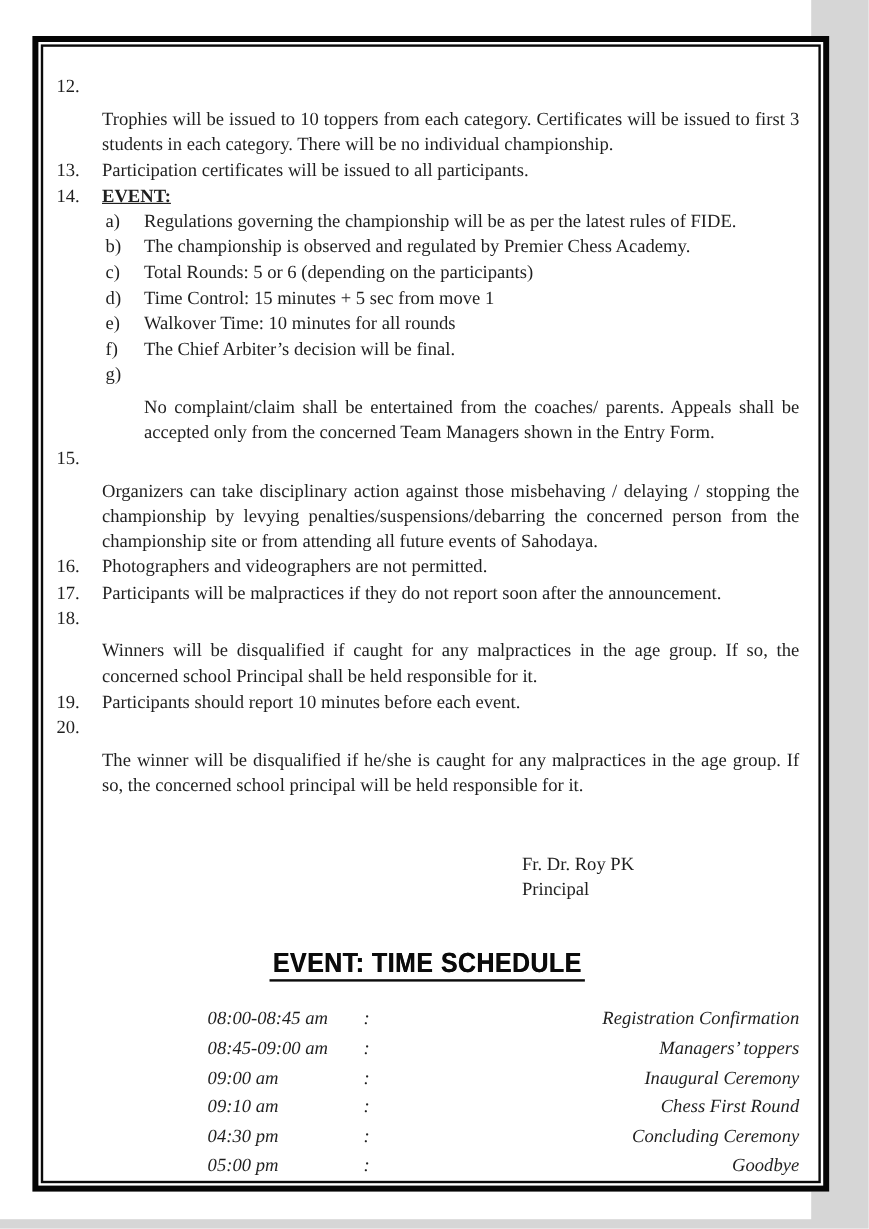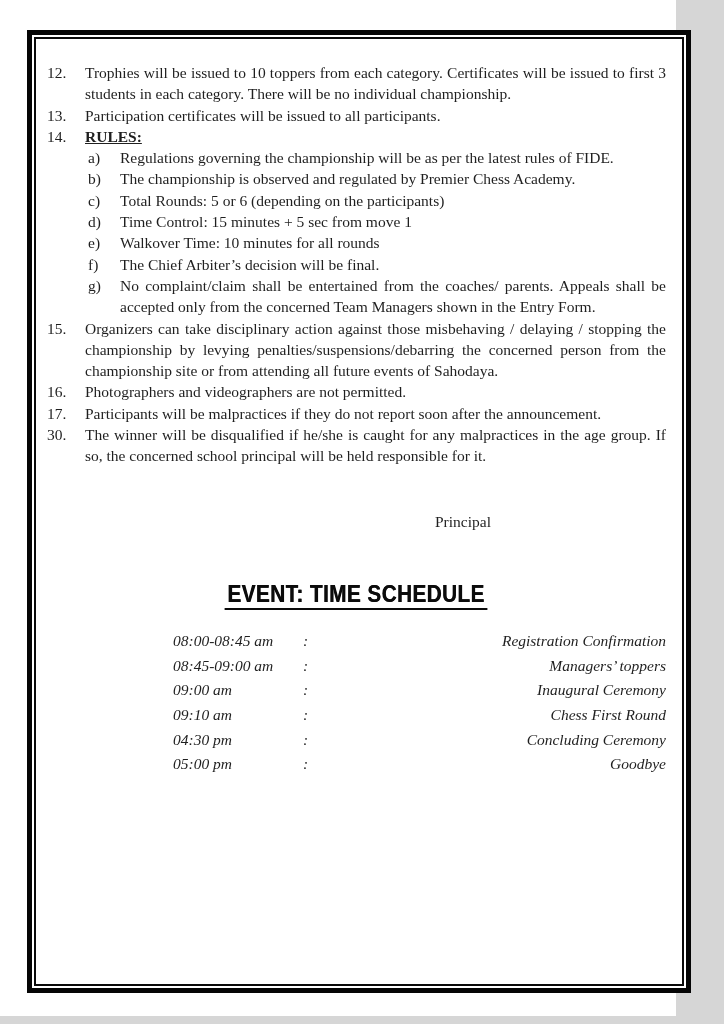--- a/index.html
+++ b/index.html
@@ -49,7 +49,7 @@
   .row .txt { flex: 1 1 auto; }
   .row.sub { padding-left: 41px; }
   .row.sub .num { width: 32px; flex: 0 0 32px; }
-  .justify { text-align: justify; text-justify: inter-word; }
+  .justify { text-align: justify; text-justify: inter-word; margin-top: 27px; }
   .rules-title { font-weight: bold; text-decoration: underline; }
 
   .signature {

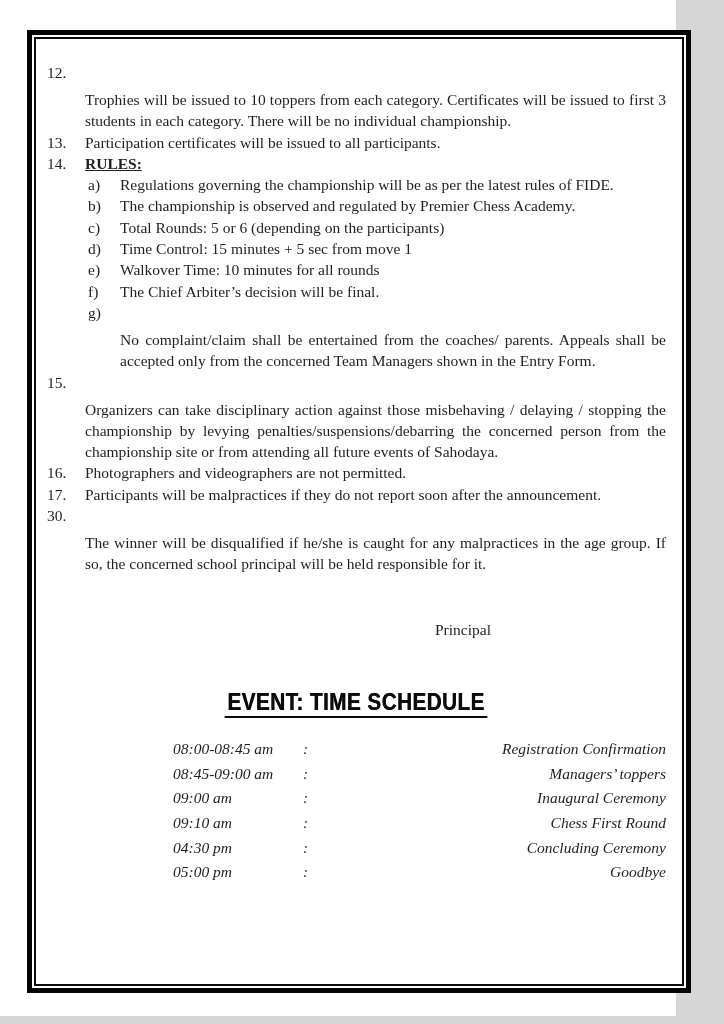--- a/index.html
+++ b/index.html
@@ -110,7 +110,7 @@
 
             <div class="row">
               <span class="num">14.</span>
-              <span class="txt rules-title">RULES:</span>
+              <span class="txt rules-title">EVENT:</span>
             </div>
 
             <div class="sublist">

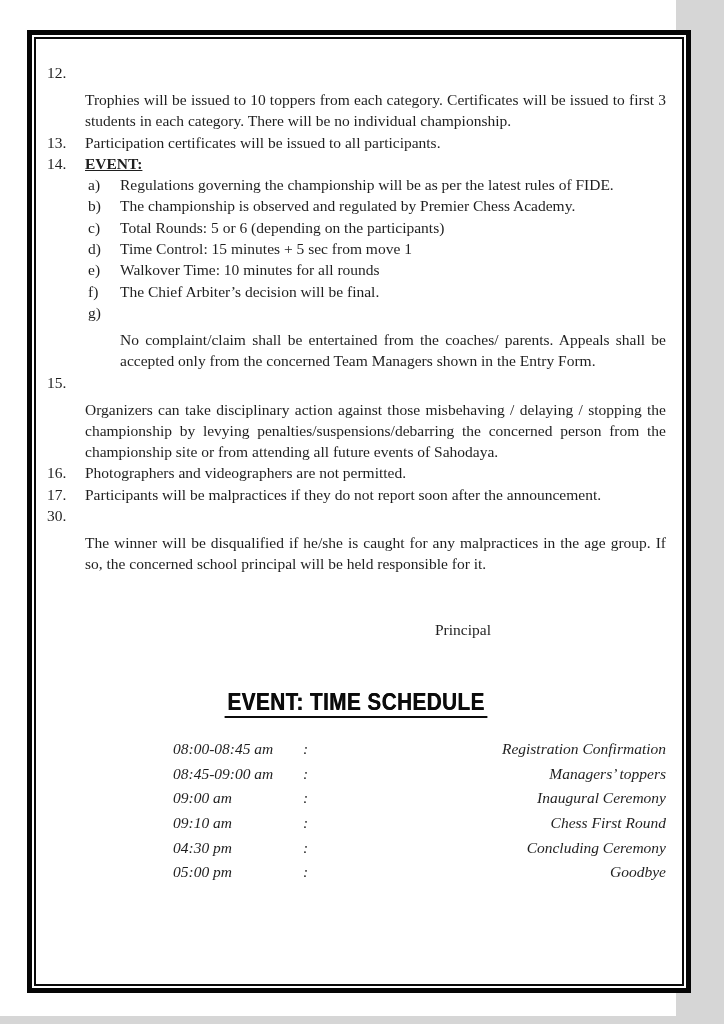--- a/index.html
+++ b/index.html
@@ -159,6 +159,10 @@
               <span class="txt">Participants will be malpractices if they do not report soon after the announcement.</span>
             </div>
 
+            <div class="row">
+              <span class="num">18.</span>
+              <span class="txt justify">Winners will be disqualified if caught for any malpractices in the age group. If so, the concerned school Principal shall be held responsible for it.</span>
+            </div>
 
 
             <div class="row">

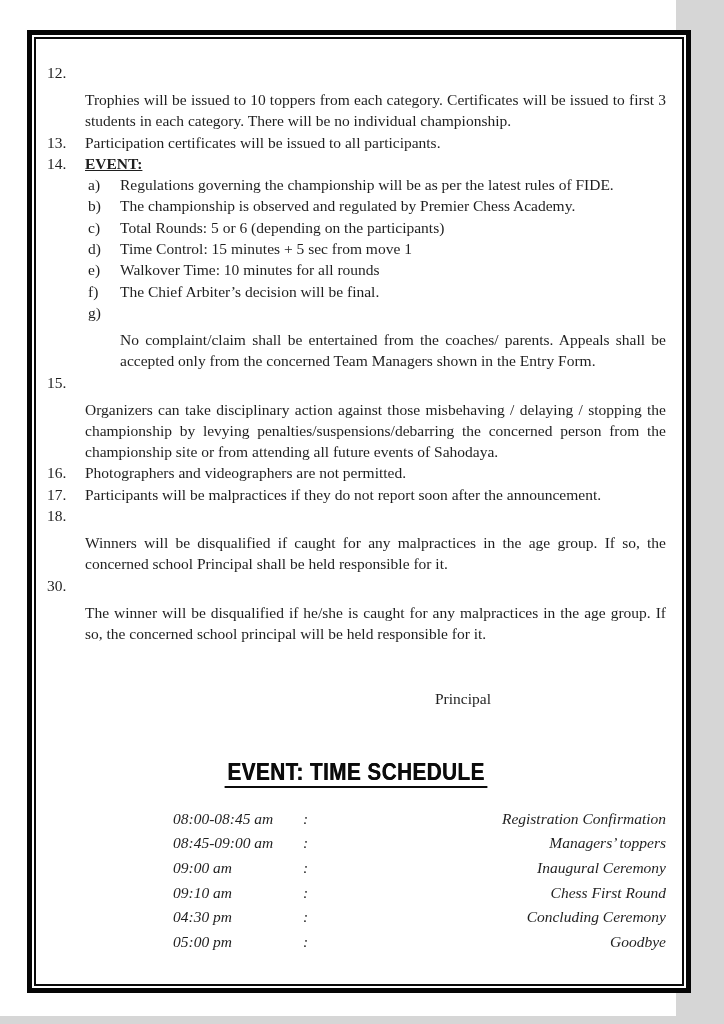--- a/index.html
+++ b/index.html
@@ -164,6 +164,10 @@
               <span class="txt justify">Winners will be disqualified if caught for any malpractices in the age group. If so, the concerned school Principal shall be held responsible for it.</span>
             </div>
 
+            <div class="row">
+              <span class="num">19.</span>
+              <span class="txt">Participants should report 10 minutes before each event.</span>
+            </div>
 
             <div class="row">
               <span class="num">30.</span>

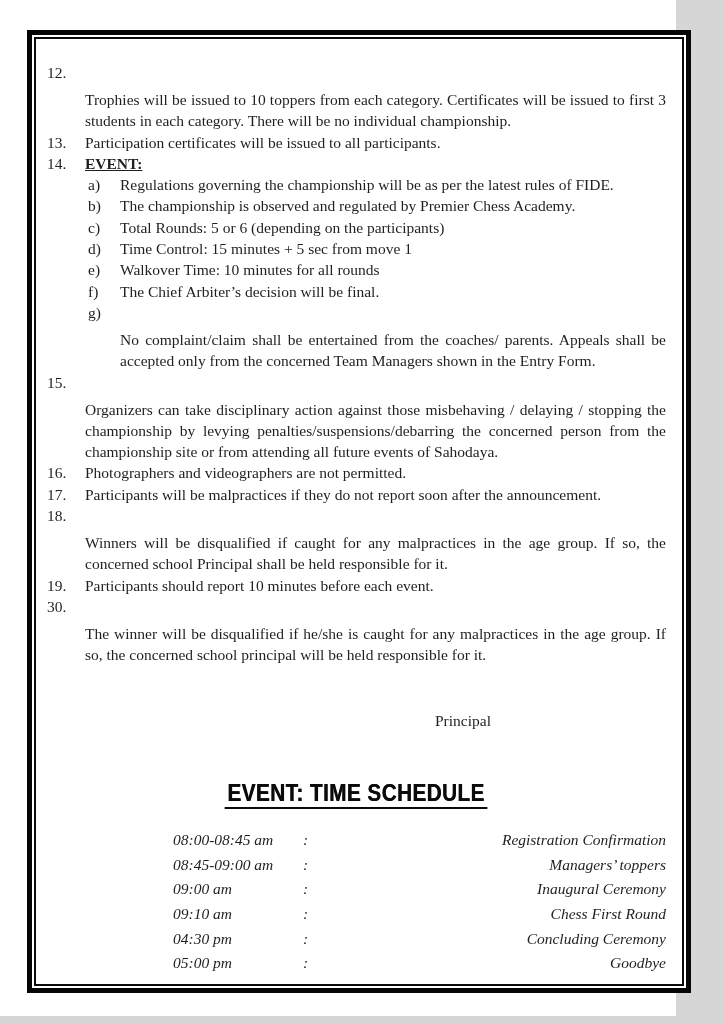--- a/index.html
+++ b/index.html
@@ -170,7 +170,7 @@
             </div>
 
             <div class="row">
-              <span class="num">30.</span>
+              <span class="num">20.</span>
               <span class="txt justify">The winner will be disqualified if he/she is caught for any malpractices in the age group. If so, the concerned school principal will be held responsible for it.</span>
             </div>
 

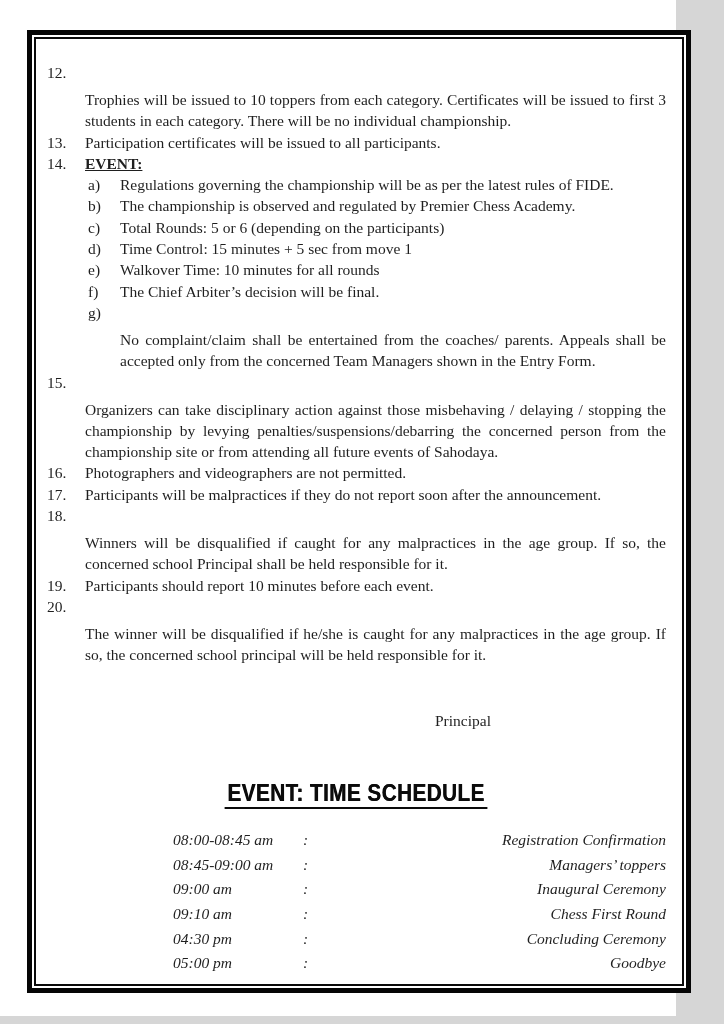--- a/index.html
+++ b/index.html
@@ -177,6 +177,7 @@
           </div>
 
           <div class="signature">
+            <div>Fr. Dr. Roy PK</div>
             <div>Principal</div>
           </div>
 

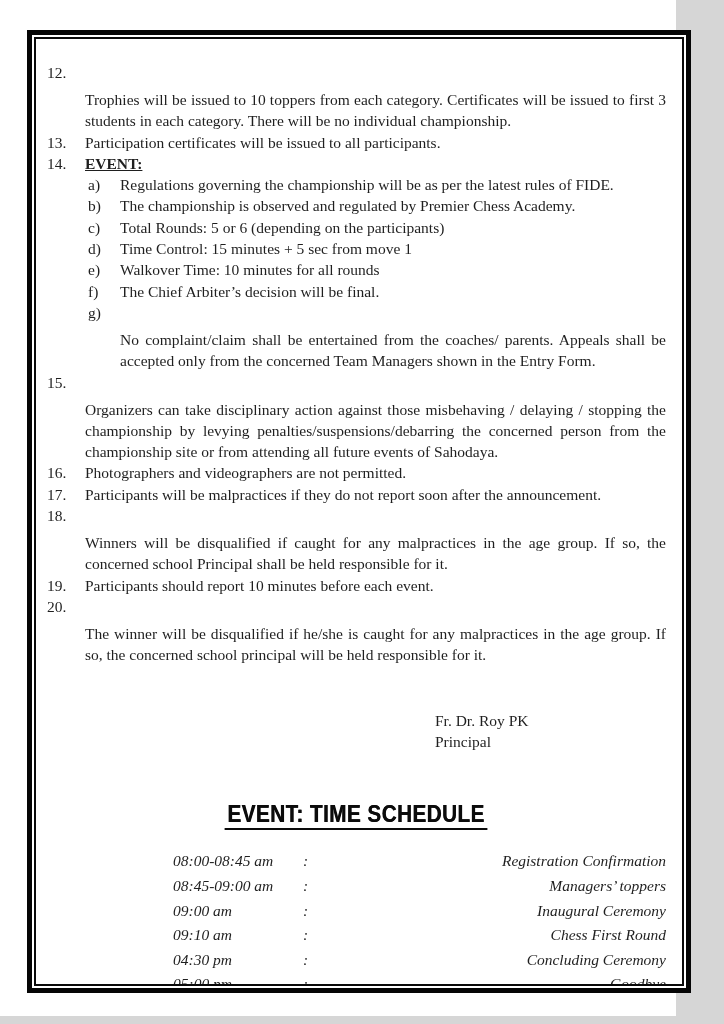--- a/index.html
+++ b/index.html
@@ -59,7 +59,7 @@
   }
 
   .heading-wrap {
-    margin-top: 52px;
+    margin-top: 40px;
     text-align: center;
   }
   .heading {

